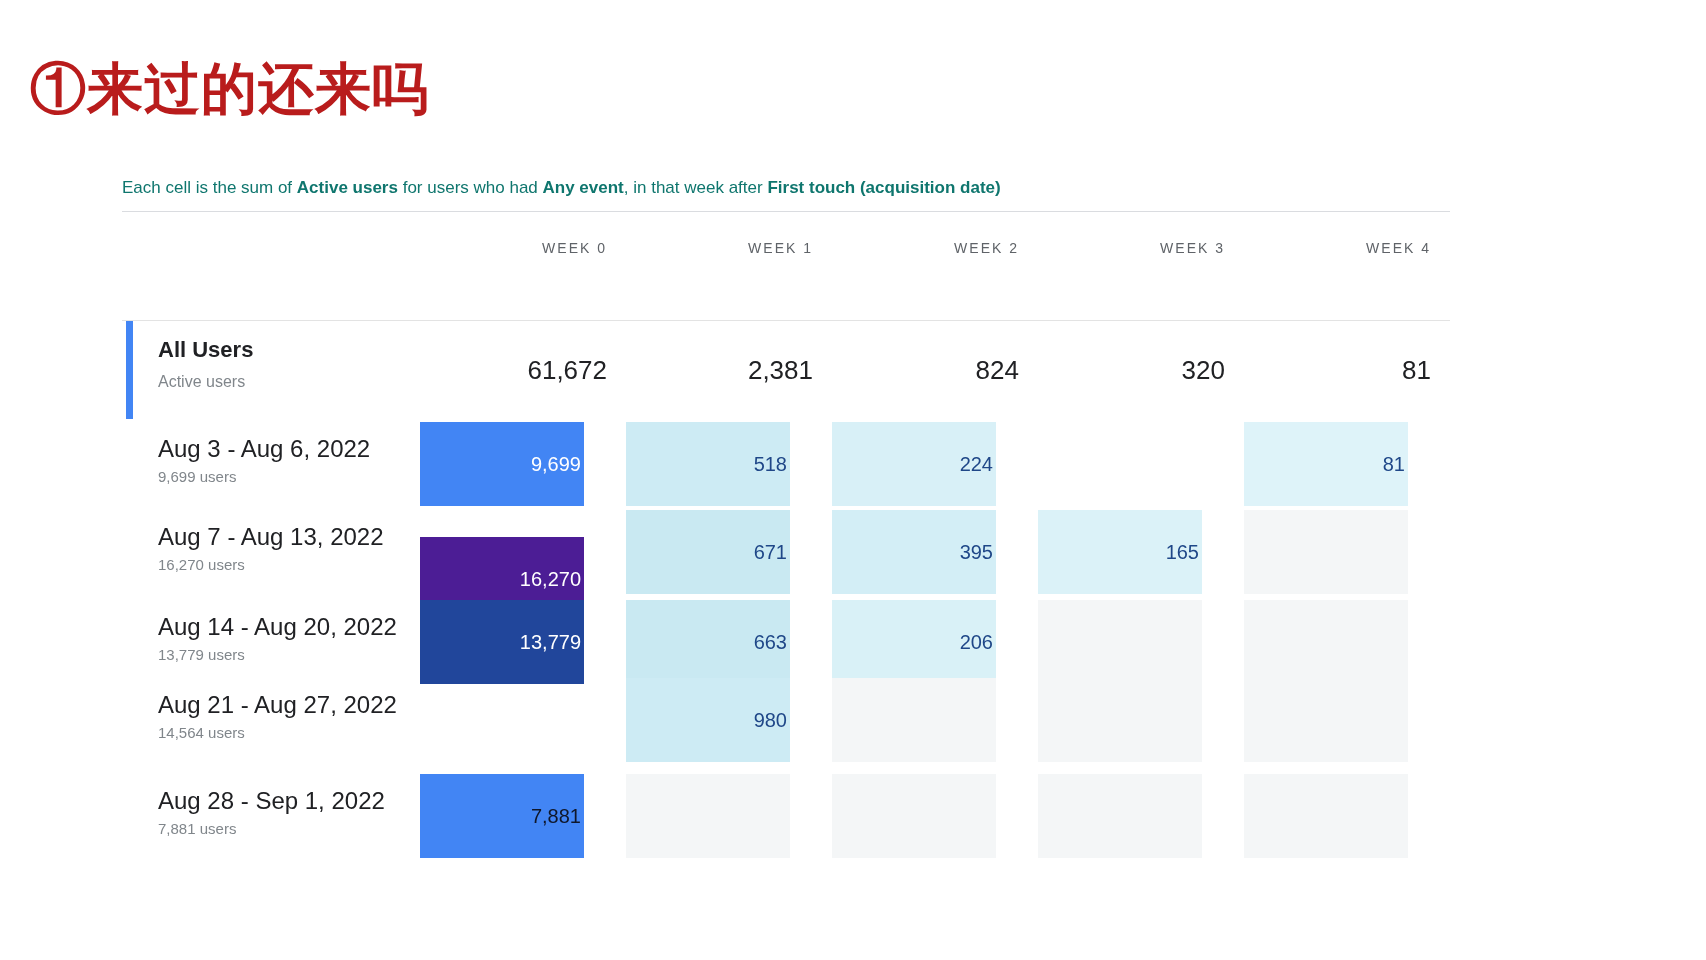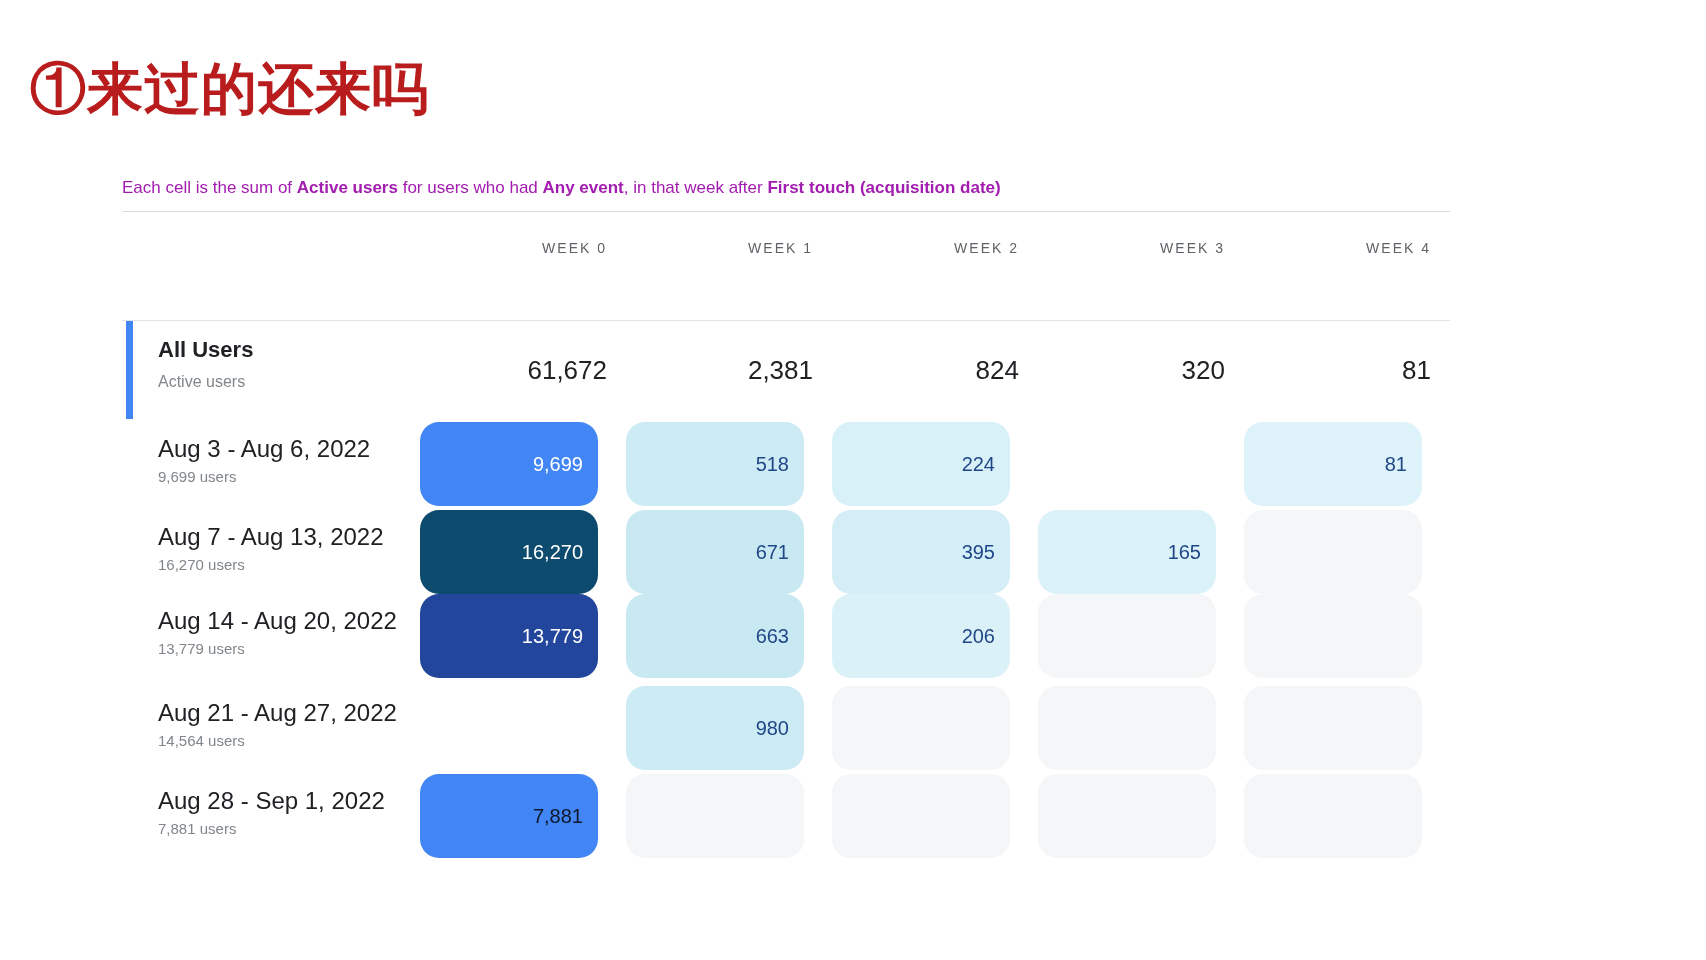--- a/index.html
+++ b/index.html
@@ -13,7 +13,7 @@
     font-size:56px;font-weight:900;color:#b91c1c;letter-spacing:1px;
   }
   .content{position:absolute;left:122px;top:0;width:1328px;height:960px;}
-  .desc{position:absolute;left:0;top:178px;margin:0;font-size:17px;color:#a21caf;white-space:nowrap;}
+  .desc{position:absolute;left:0;top:178px;margin:0;font-size:17px;color:#0f766e;white-space:nowrap;}
   .desc b{font-weight:bold;}
   .divider{position:absolute;left:0;top:211px;width:1328px;height:1px;background:#dadce0;}
   

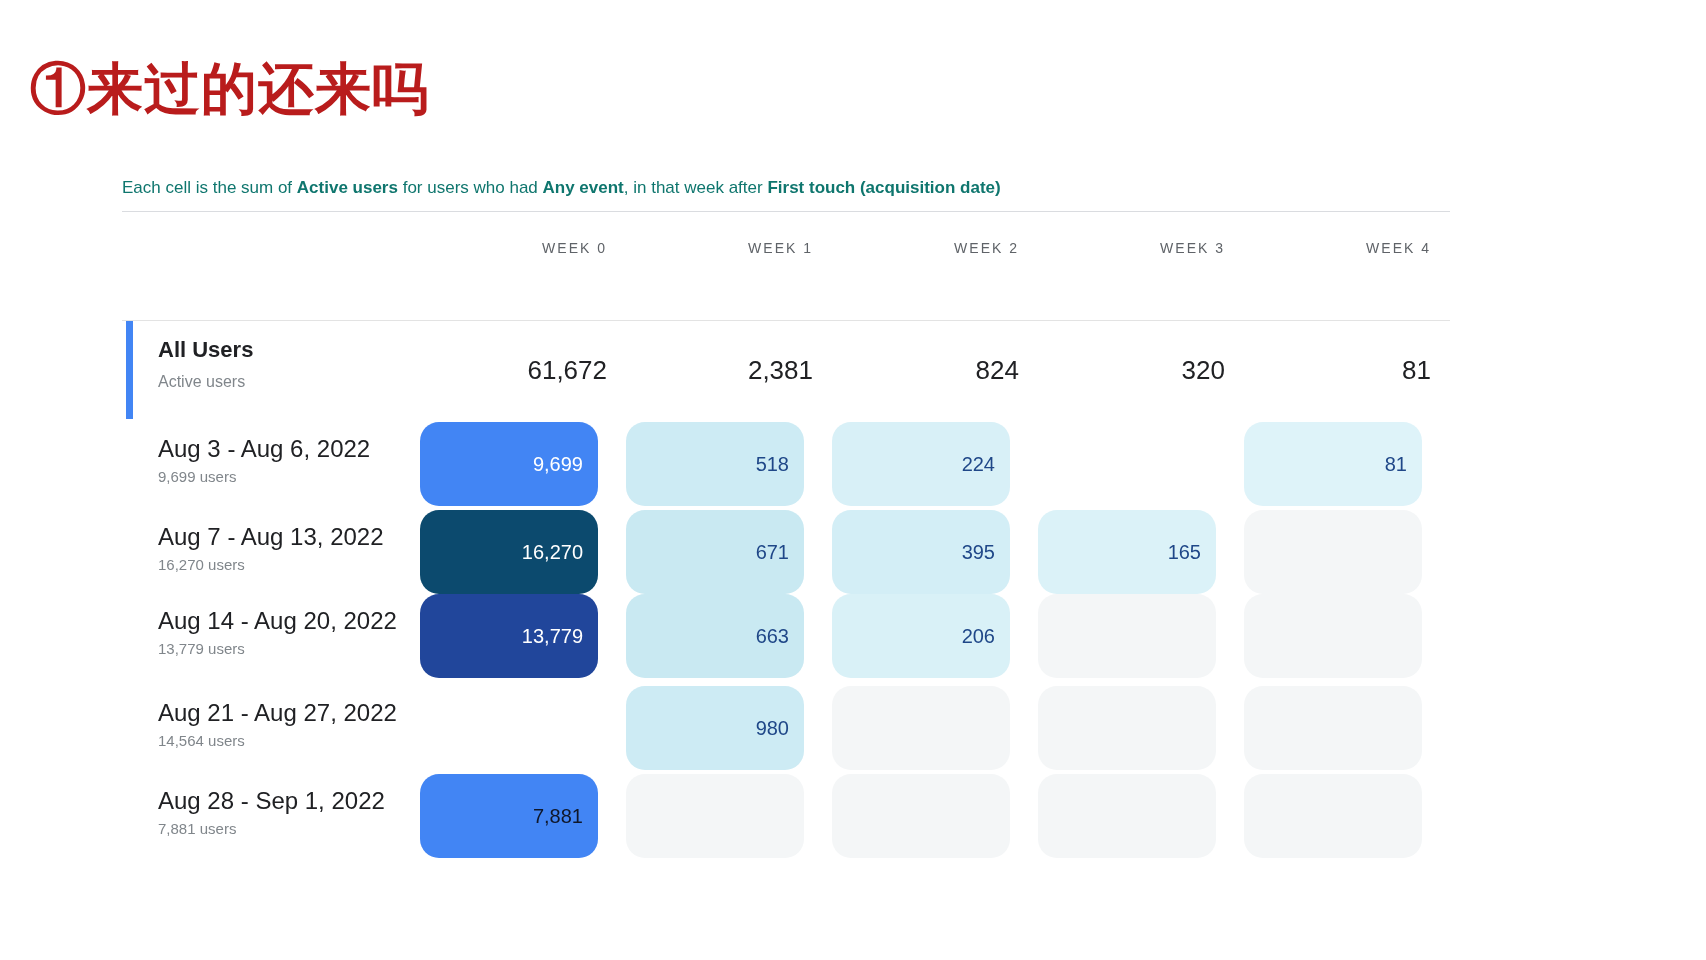--- a/index.html
+++ b/index.html
@@ -42,11 +42,10 @@
   .r-label{position:absolute;left:36px;top:13px;font-size:24px;color:#202124;}
   .r-sub{position:absolute;left:36px;top:46px;font-size:15px;color:#80868b;}
   .cell{
-    position:absolute;top:0;width:178px;height:84px;
+    position:absolute;top:0;width:164px;height:84px;
     display:flex;align-items:center;justify-content:flex-end;
-    padding-right:15px;box-sizing:border-box;
+    padding-right:3px;box-sizing:border-box;
     font-size:20px;
-    border-radius:19px;
   }
 </style>
 </head>

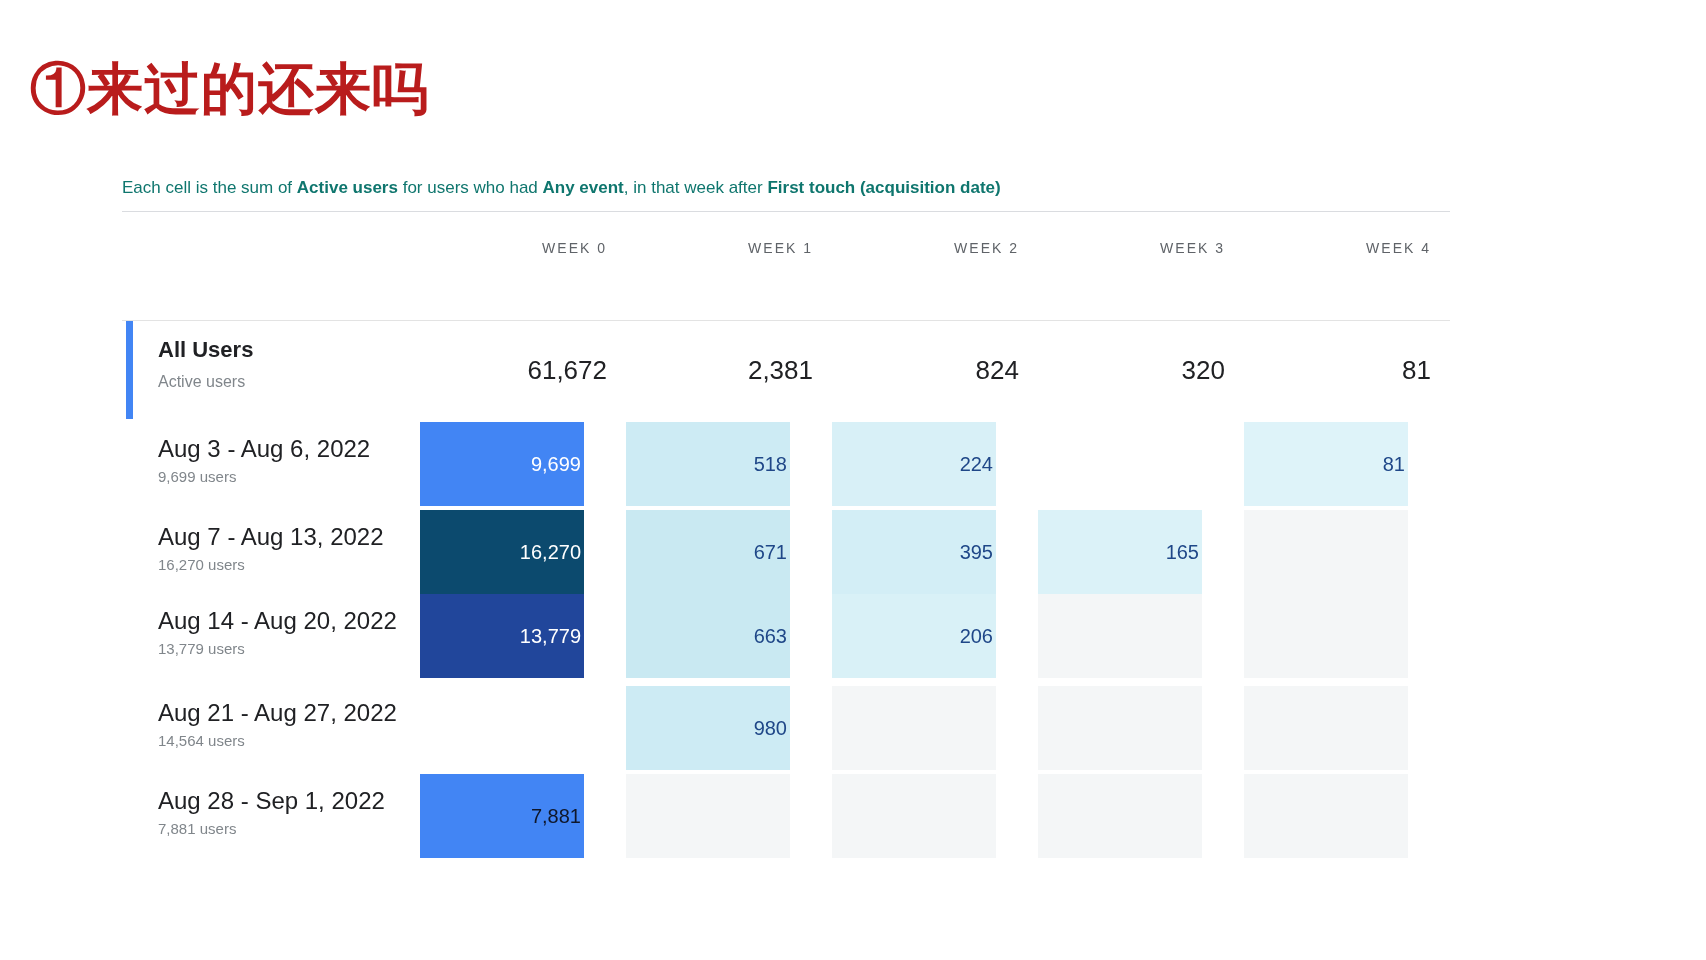--- a/index.html
+++ b/index.html
@@ -93,7 +93,7 @@
       <div class="row r1">
         <div class="r-label">Aug 7 - Aug 13, 2022</div>
         <div class="r-sub">16,270 users</div>
-        <div class="cell c0" style="background-color: #0c4a6e; color: rgb(255, 255, 255);">16,270</div>
+        <div class="cell c0" style="background-color: #4c1d95; color: rgb(255, 255, 255); margin-top: 27px;">16,270</div>
         <div class="cell c1" style="background-color: rgb(201, 233, 242); color: rgb(31, 71, 136);">671</div>
         <div class="cell c2" style="background-color: rgb(211, 238, 246); color: rgb(31, 71, 136);">395</div>
         <div class="cell c3" style="background-color: rgb(219, 242, 248); color: rgb(31, 71, 136);">165</div>

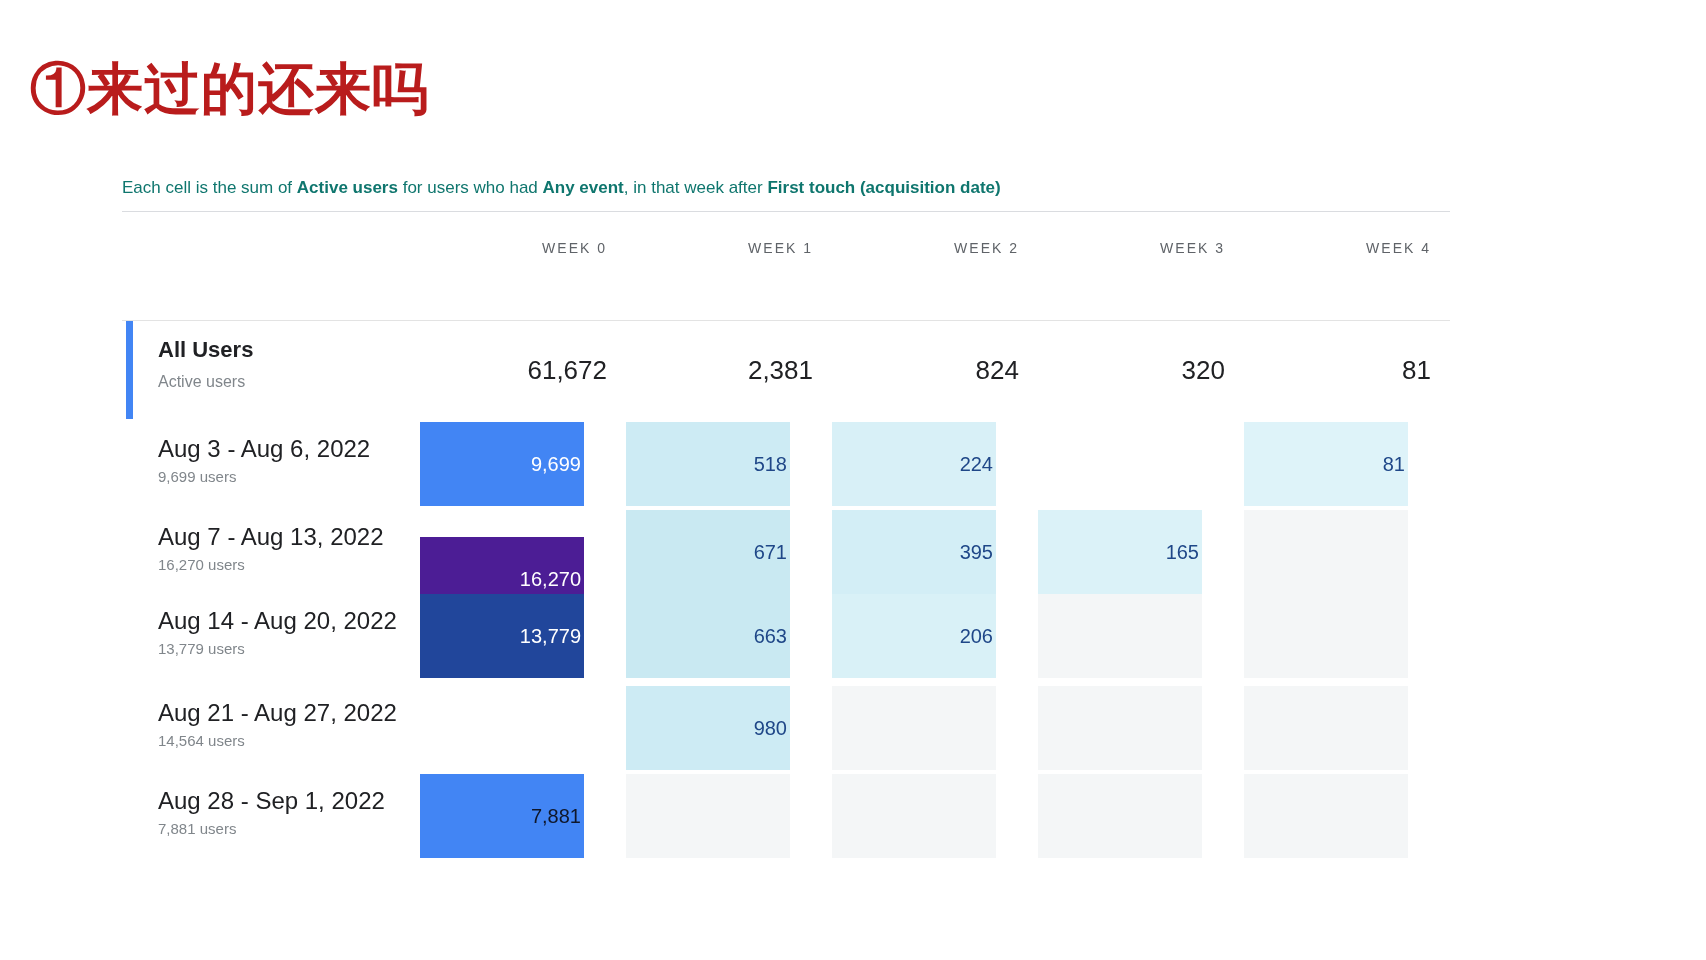--- a/index.html
+++ b/index.html
@@ -38,7 +38,7 @@
   }
   .grid{position:absolute;left:0;top:422px;width:1328px;height:436px;}
   .row{position:absolute;left:0;width:1328px;height:84px;}
-  .r0{top:0;} .r1{top:88px;} .r2{top:172px;} .r3{top:264px;} .r4{top:352px;}
+  .r0{top:0;} .r1{top:88px;} .r2{top:178px;} .r3{top:264px;} .r4{top:352px;}
   .r-label{position:absolute;left:36px;top:13px;font-size:24px;color:#202124;}
   .r-sub{position:absolute;left:36px;top:46px;font-size:15px;color:#80868b;}
   .cell{

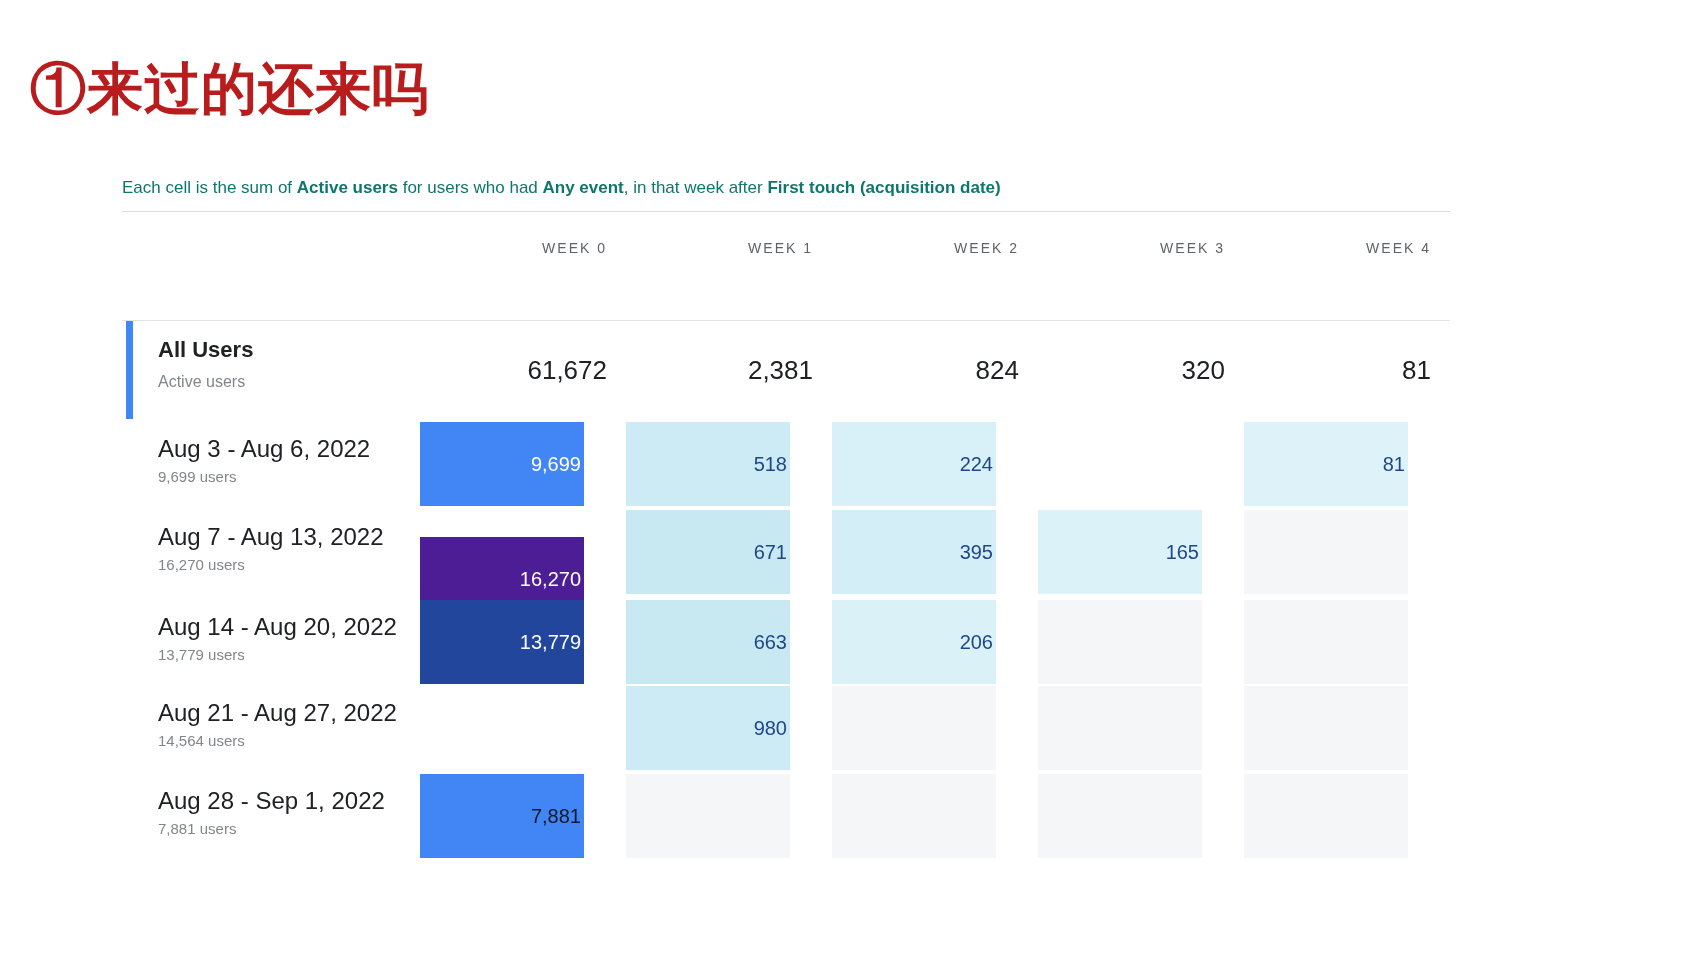--- a/index.html
+++ b/index.html
@@ -38,7 +38,7 @@
   }
   .grid{position:absolute;left:0;top:422px;width:1328px;height:436px;}
   .row{position:absolute;left:0;width:1328px;height:84px;}
-  .r0{top:0;} .r1{top:88px;} .r2{top:178px;} .r3{top:264px;} .r4{top:352px;}
+  .r0{top:0;} .r1{top:88px;} .r2{top:178px;} .r3{top:256px;} .r4{top:352px;}
   .r-label{position:absolute;left:36px;top:13px;font-size:24px;color:#202124;}
   .r-sub{position:absolute;left:36px;top:46px;font-size:15px;color:#80868b;}
   .cell{

